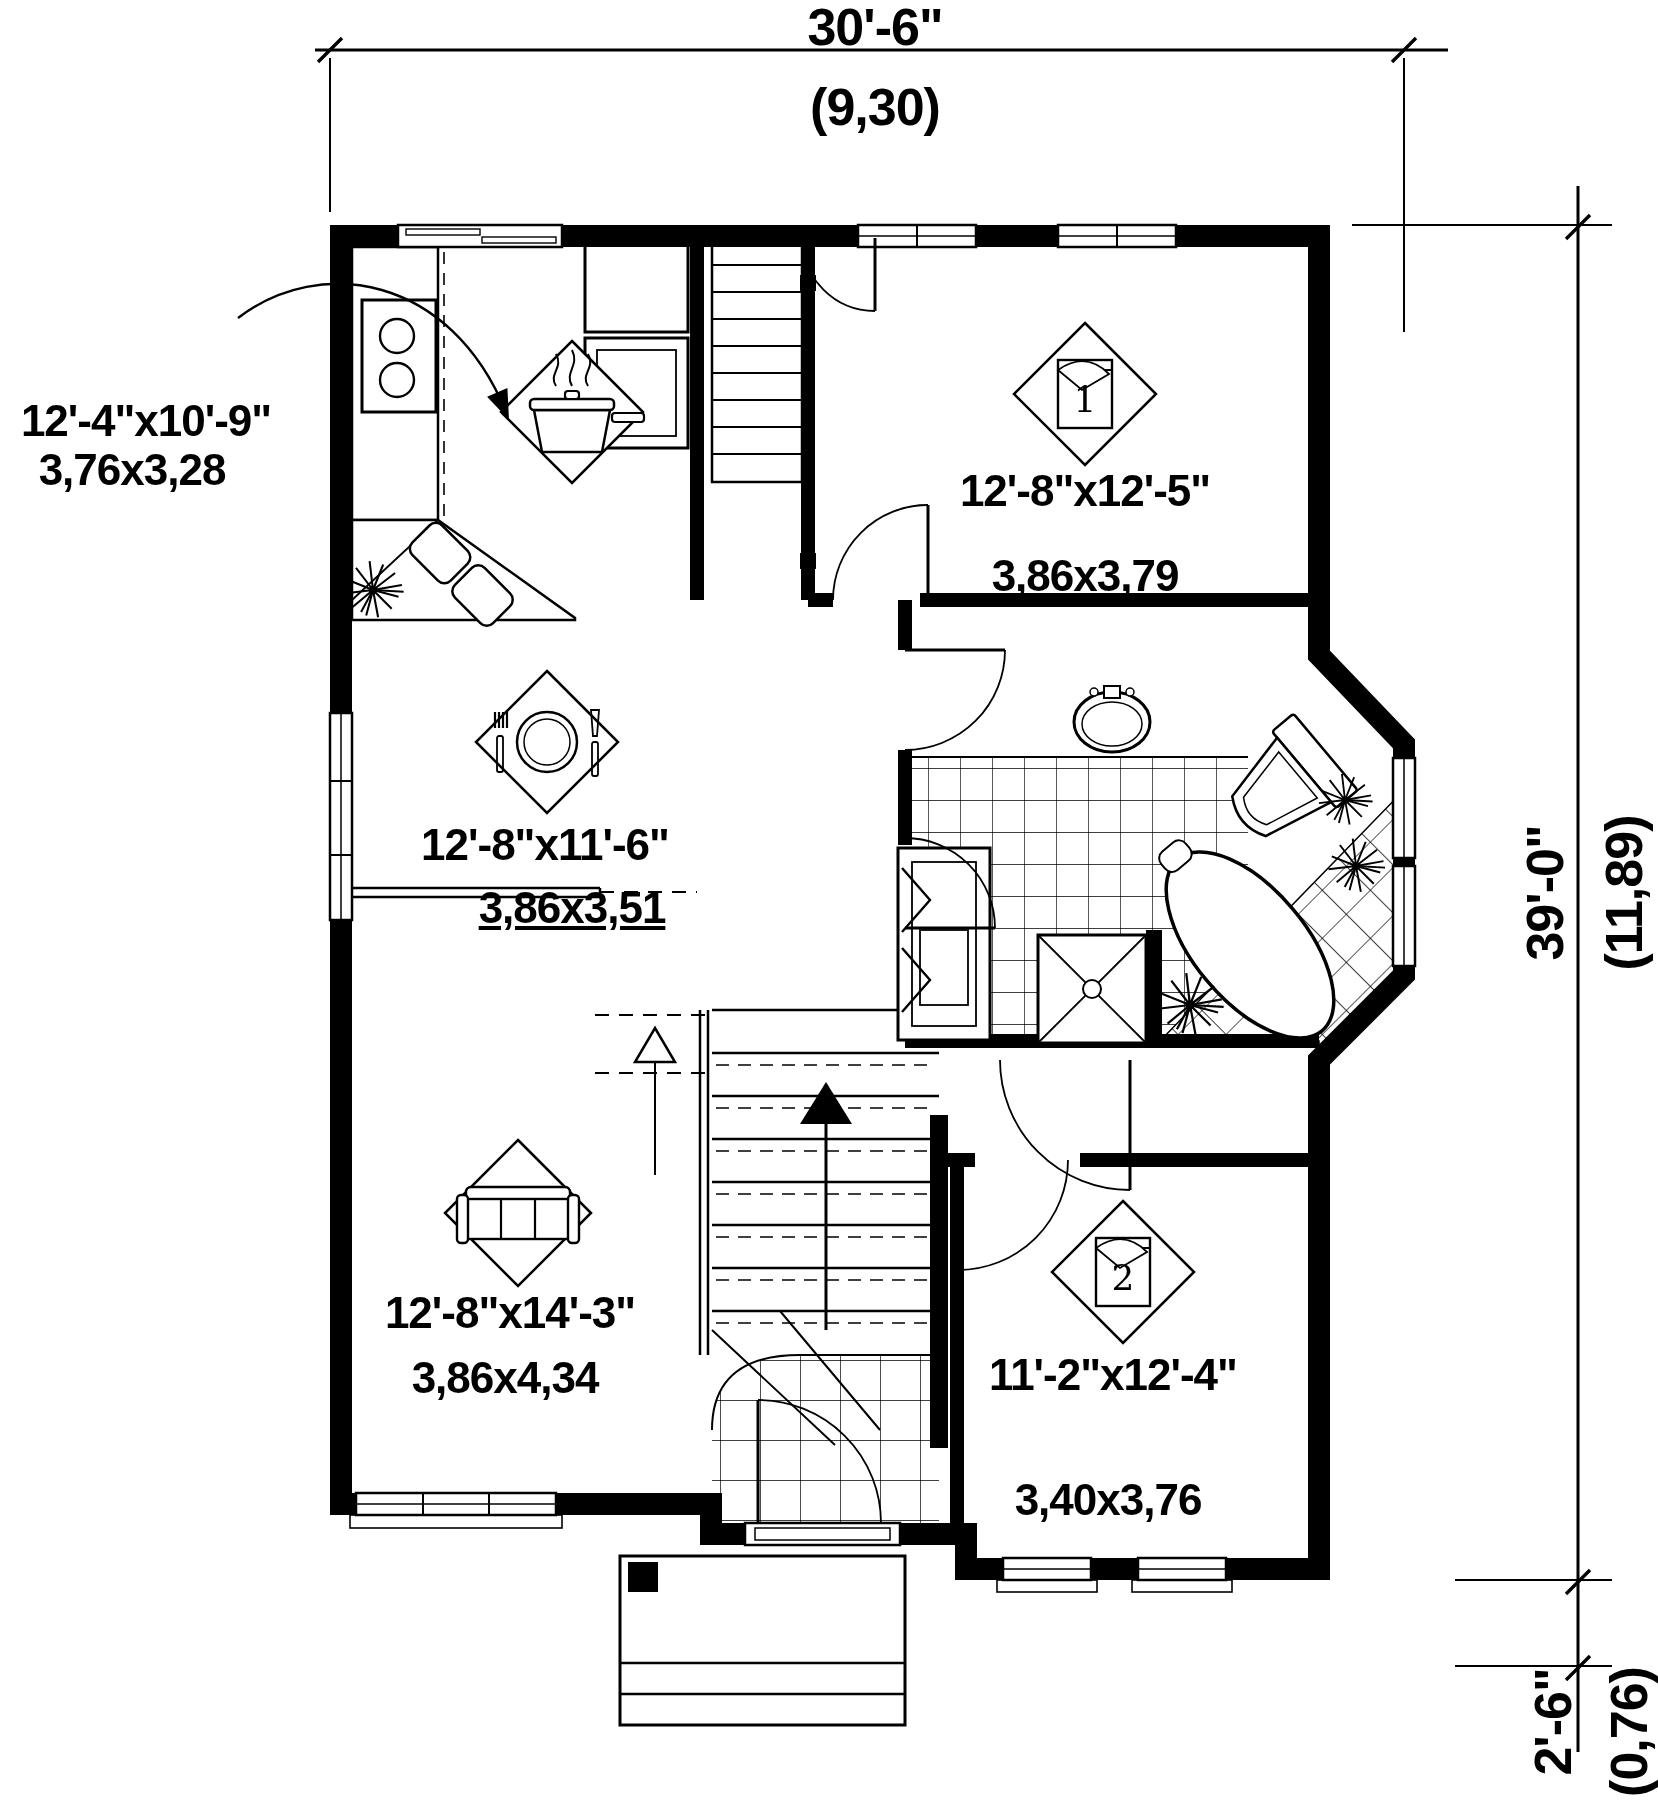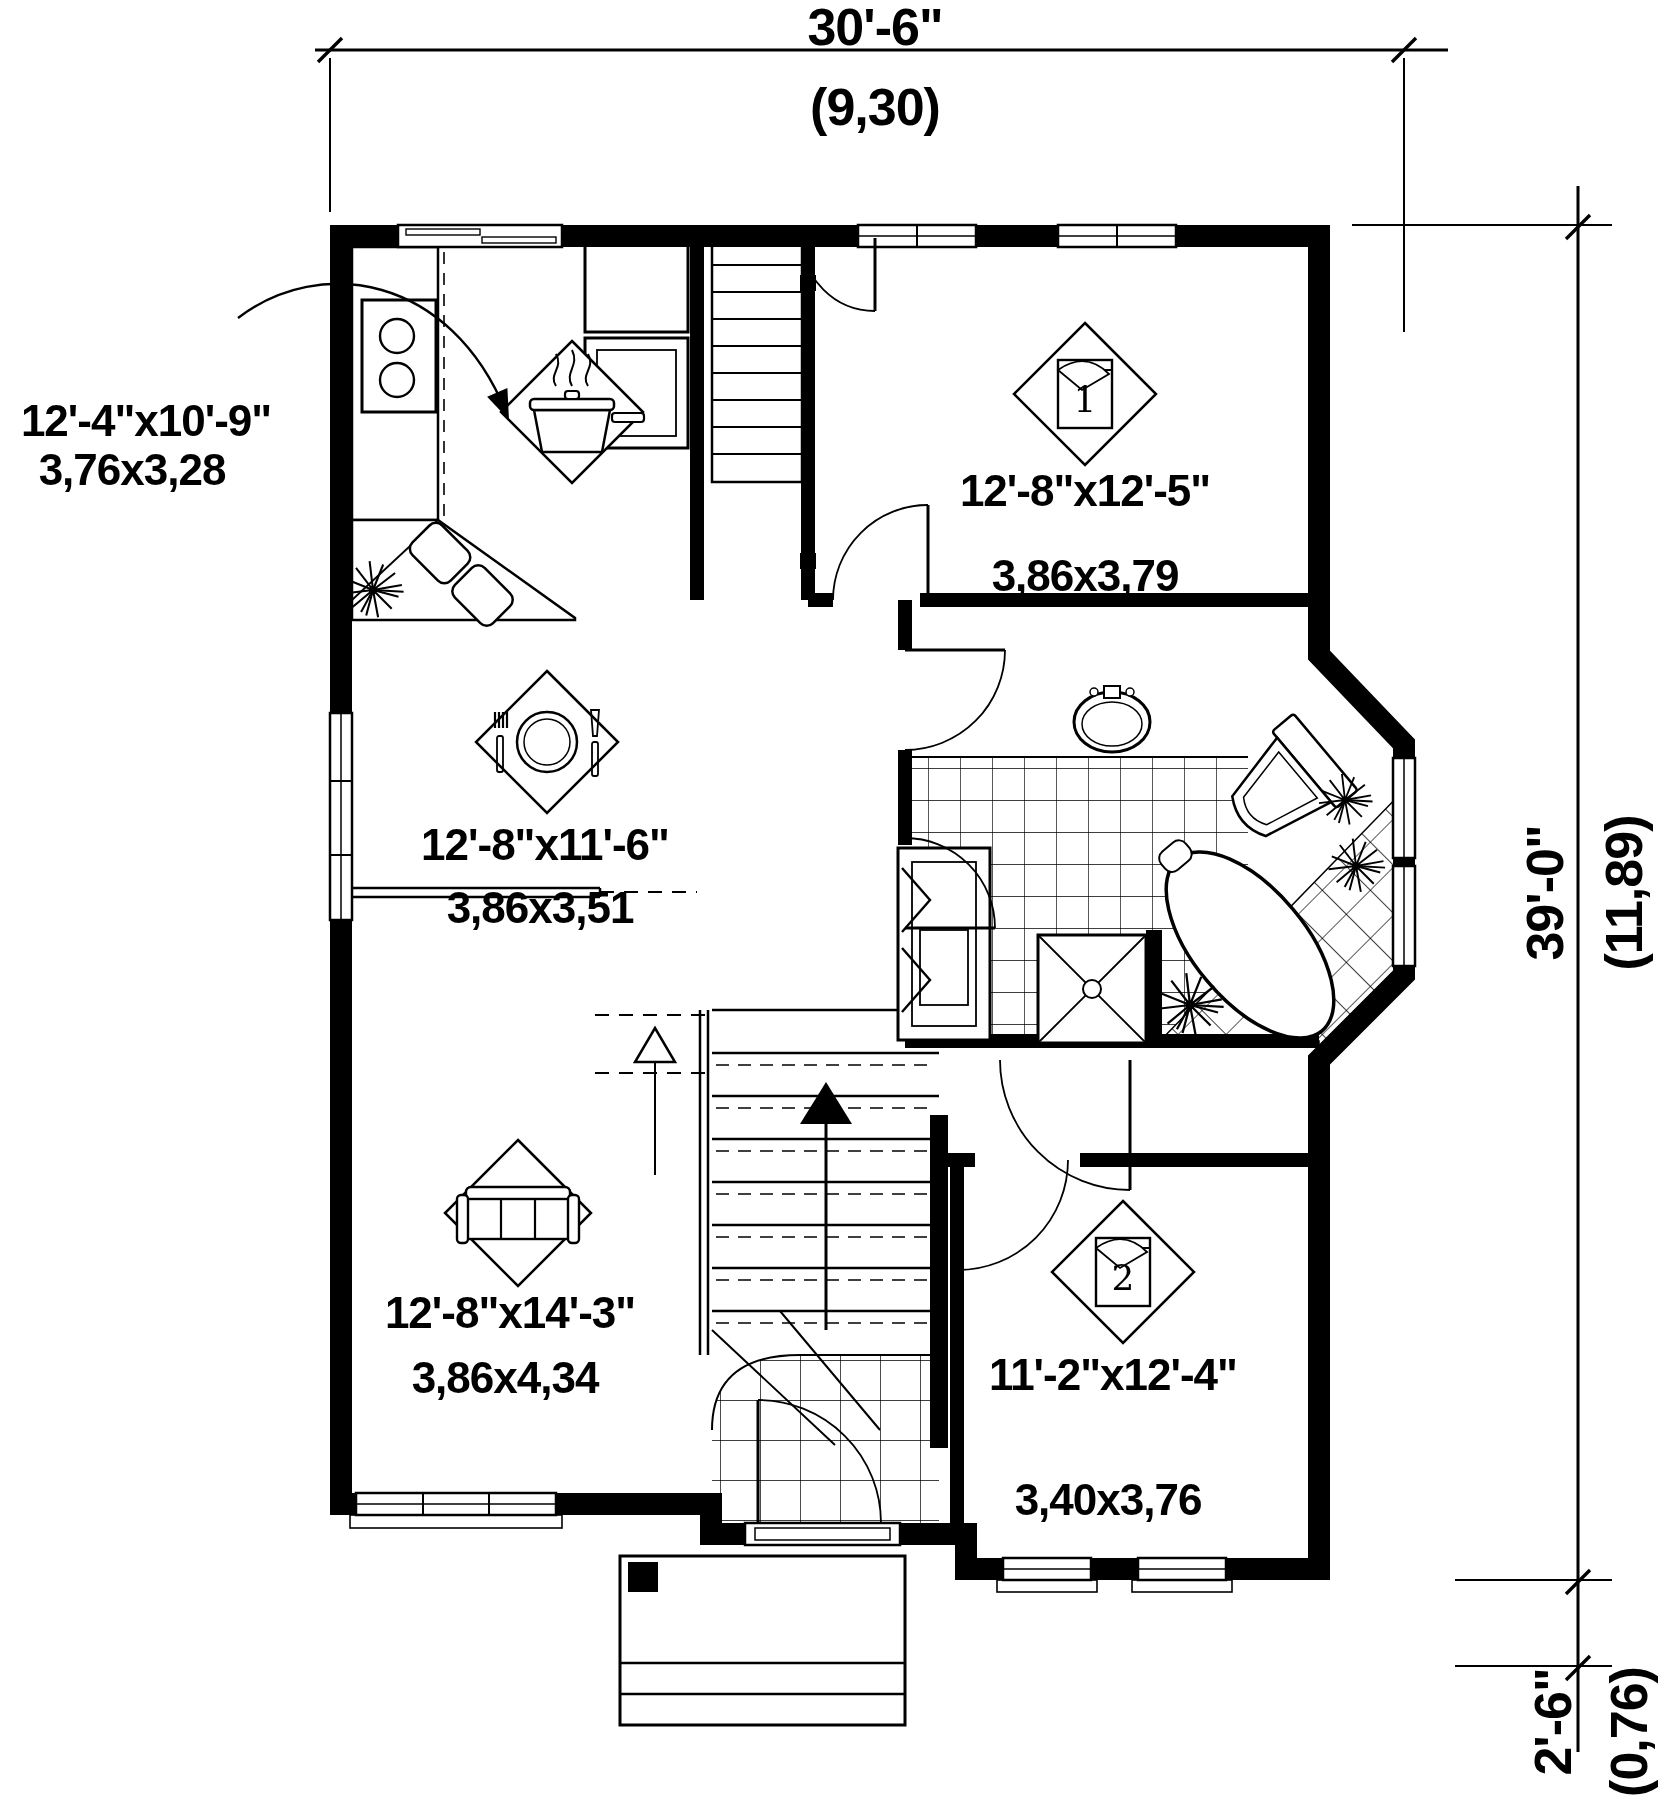--- a/index.html
+++ b/index.html
@@ -350,7 +350,7 @@
 <div class="lbl" style="left:1085px;top:556px;margin-top:20px;">3,86x3,79</div>
 
 <div class="lbl" style="left:545px;top:845px;">12'-8"x11'-6"</div>
-<div class="lbl" style="left:540px;top:908px;">3,86x3,51</div>
+<div class="lbl" style="left:572px;top:908px;text-decoration:underline;">3,86x3,51</div>
 
 <div class="lbl" style="left:510px;top:1313px;">12'-8"x14'-3"</div>
 <div class="lbl" style="left:505px;top:1378px;text-align:right;">3,86x4,34</div>

